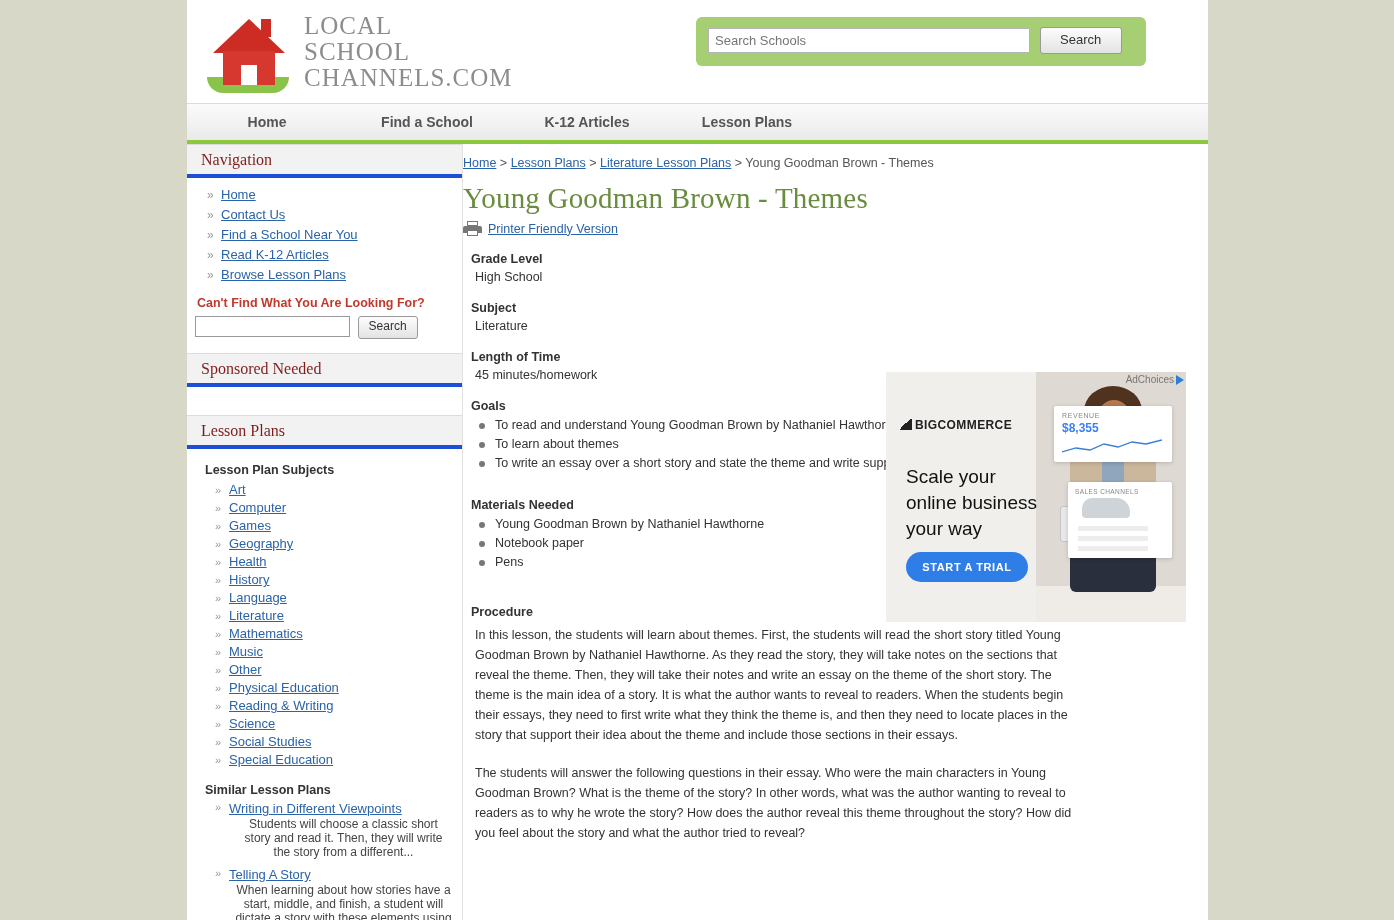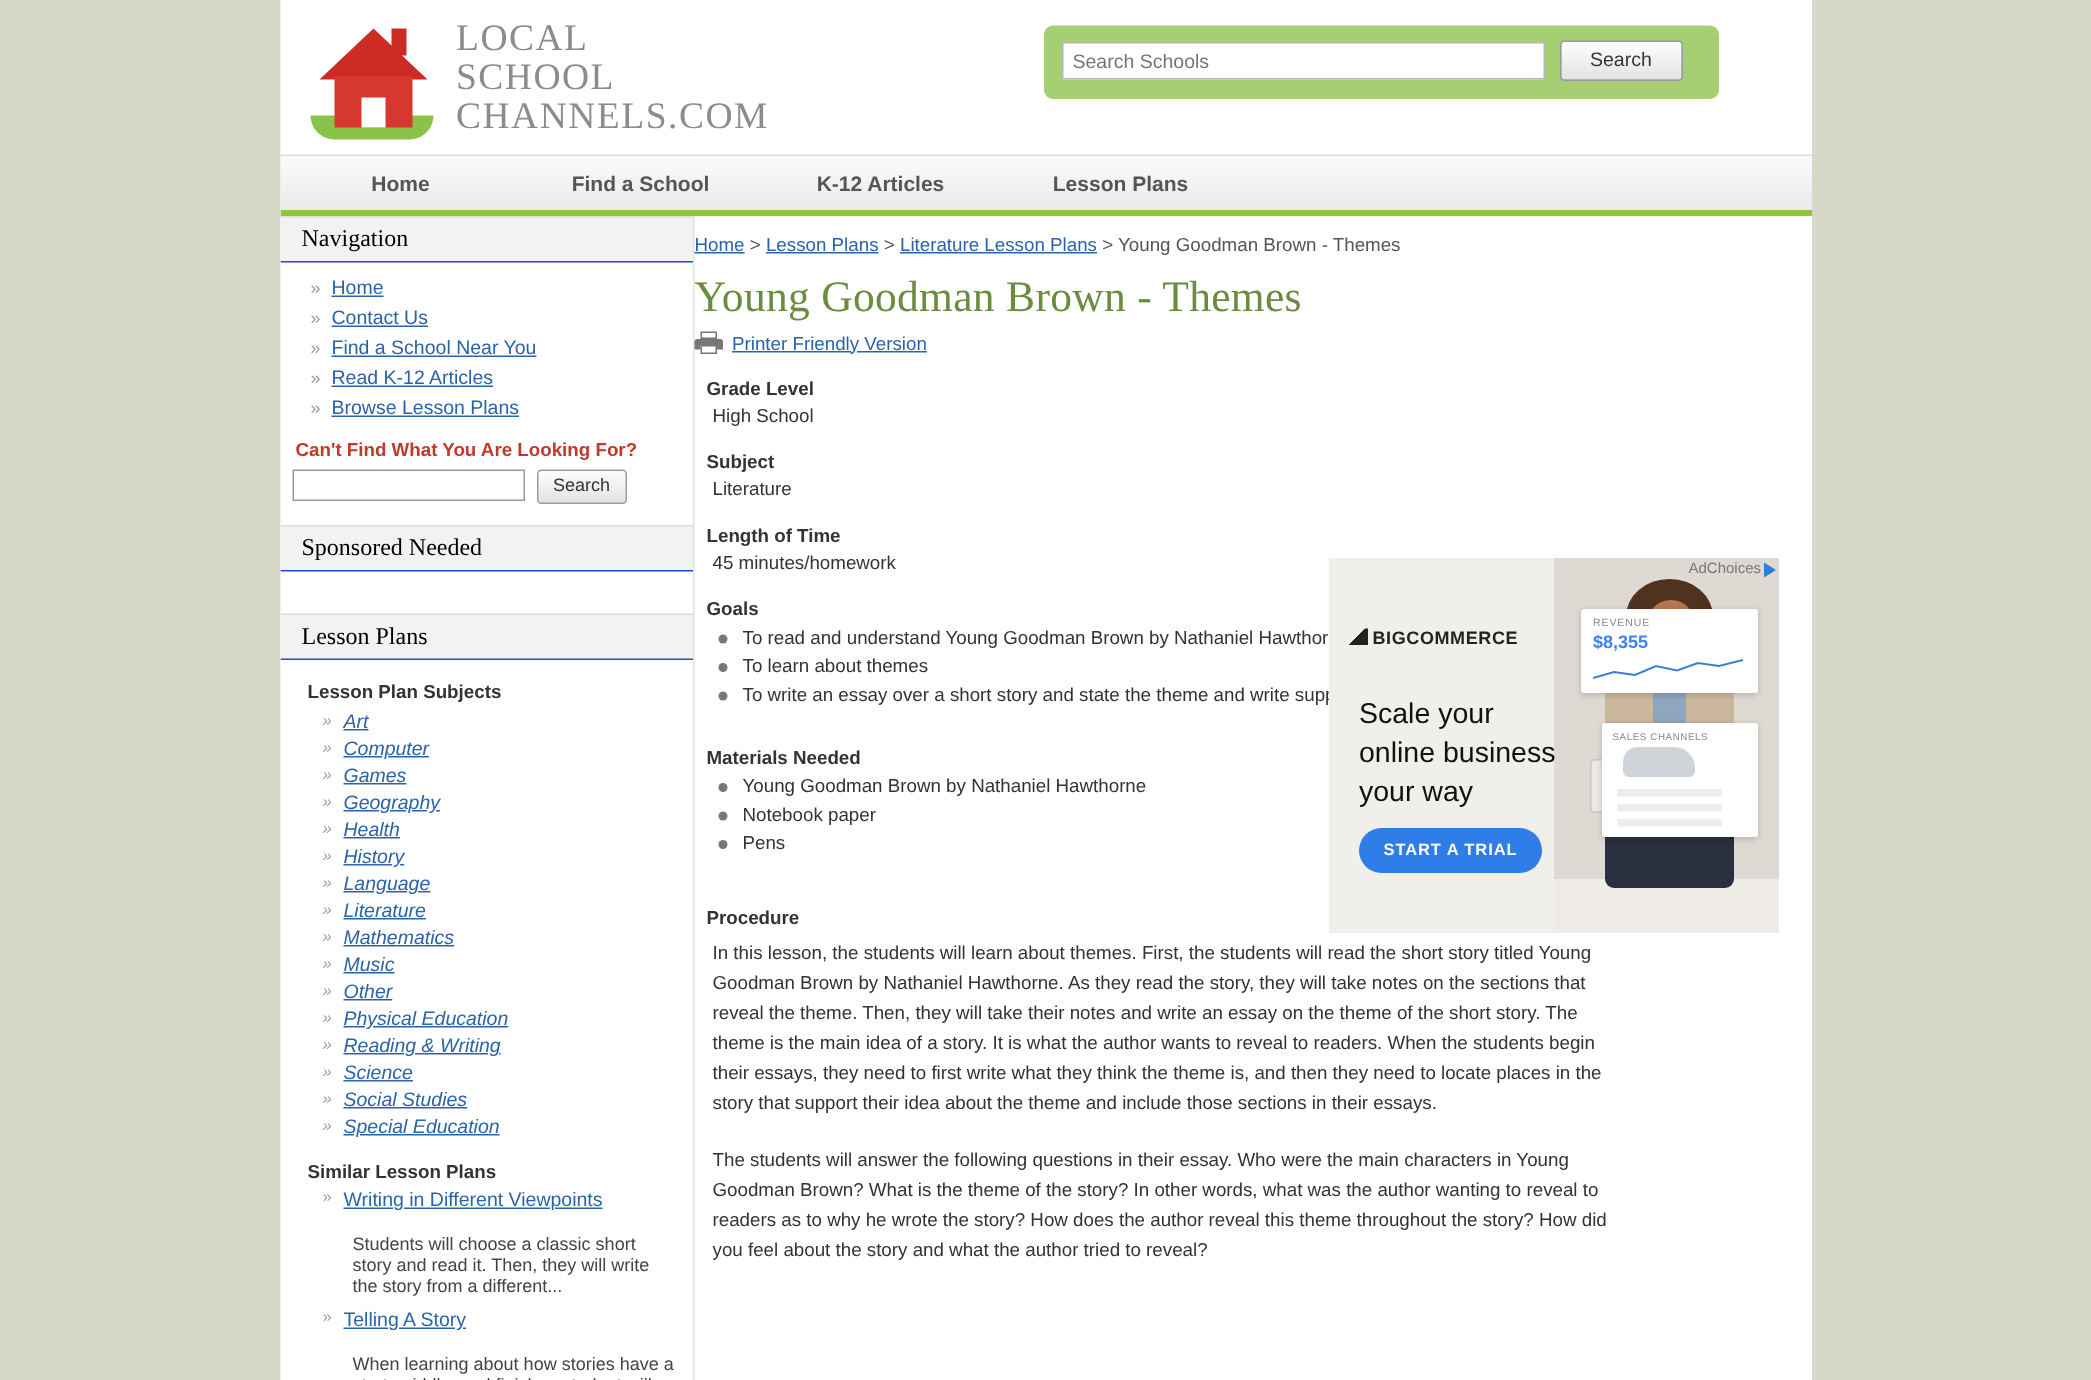--- a/index.html
+++ b/index.html
@@ -186,10 +186,10 @@
     line-height: 29px;
     padding-left: 14px;
     background: #f2f2f2;
-    border-bottom: 1px solid #1d4ed8;
+    border-bottom: 4px solid #1d4ed8;
     border-top: 1px solid #ddd;
     font-size: 16px;
-    color: #000000;
+    color: #7f1d1d;
     font-family: "Liberation Serif", serif;
   }
   .nav-list {

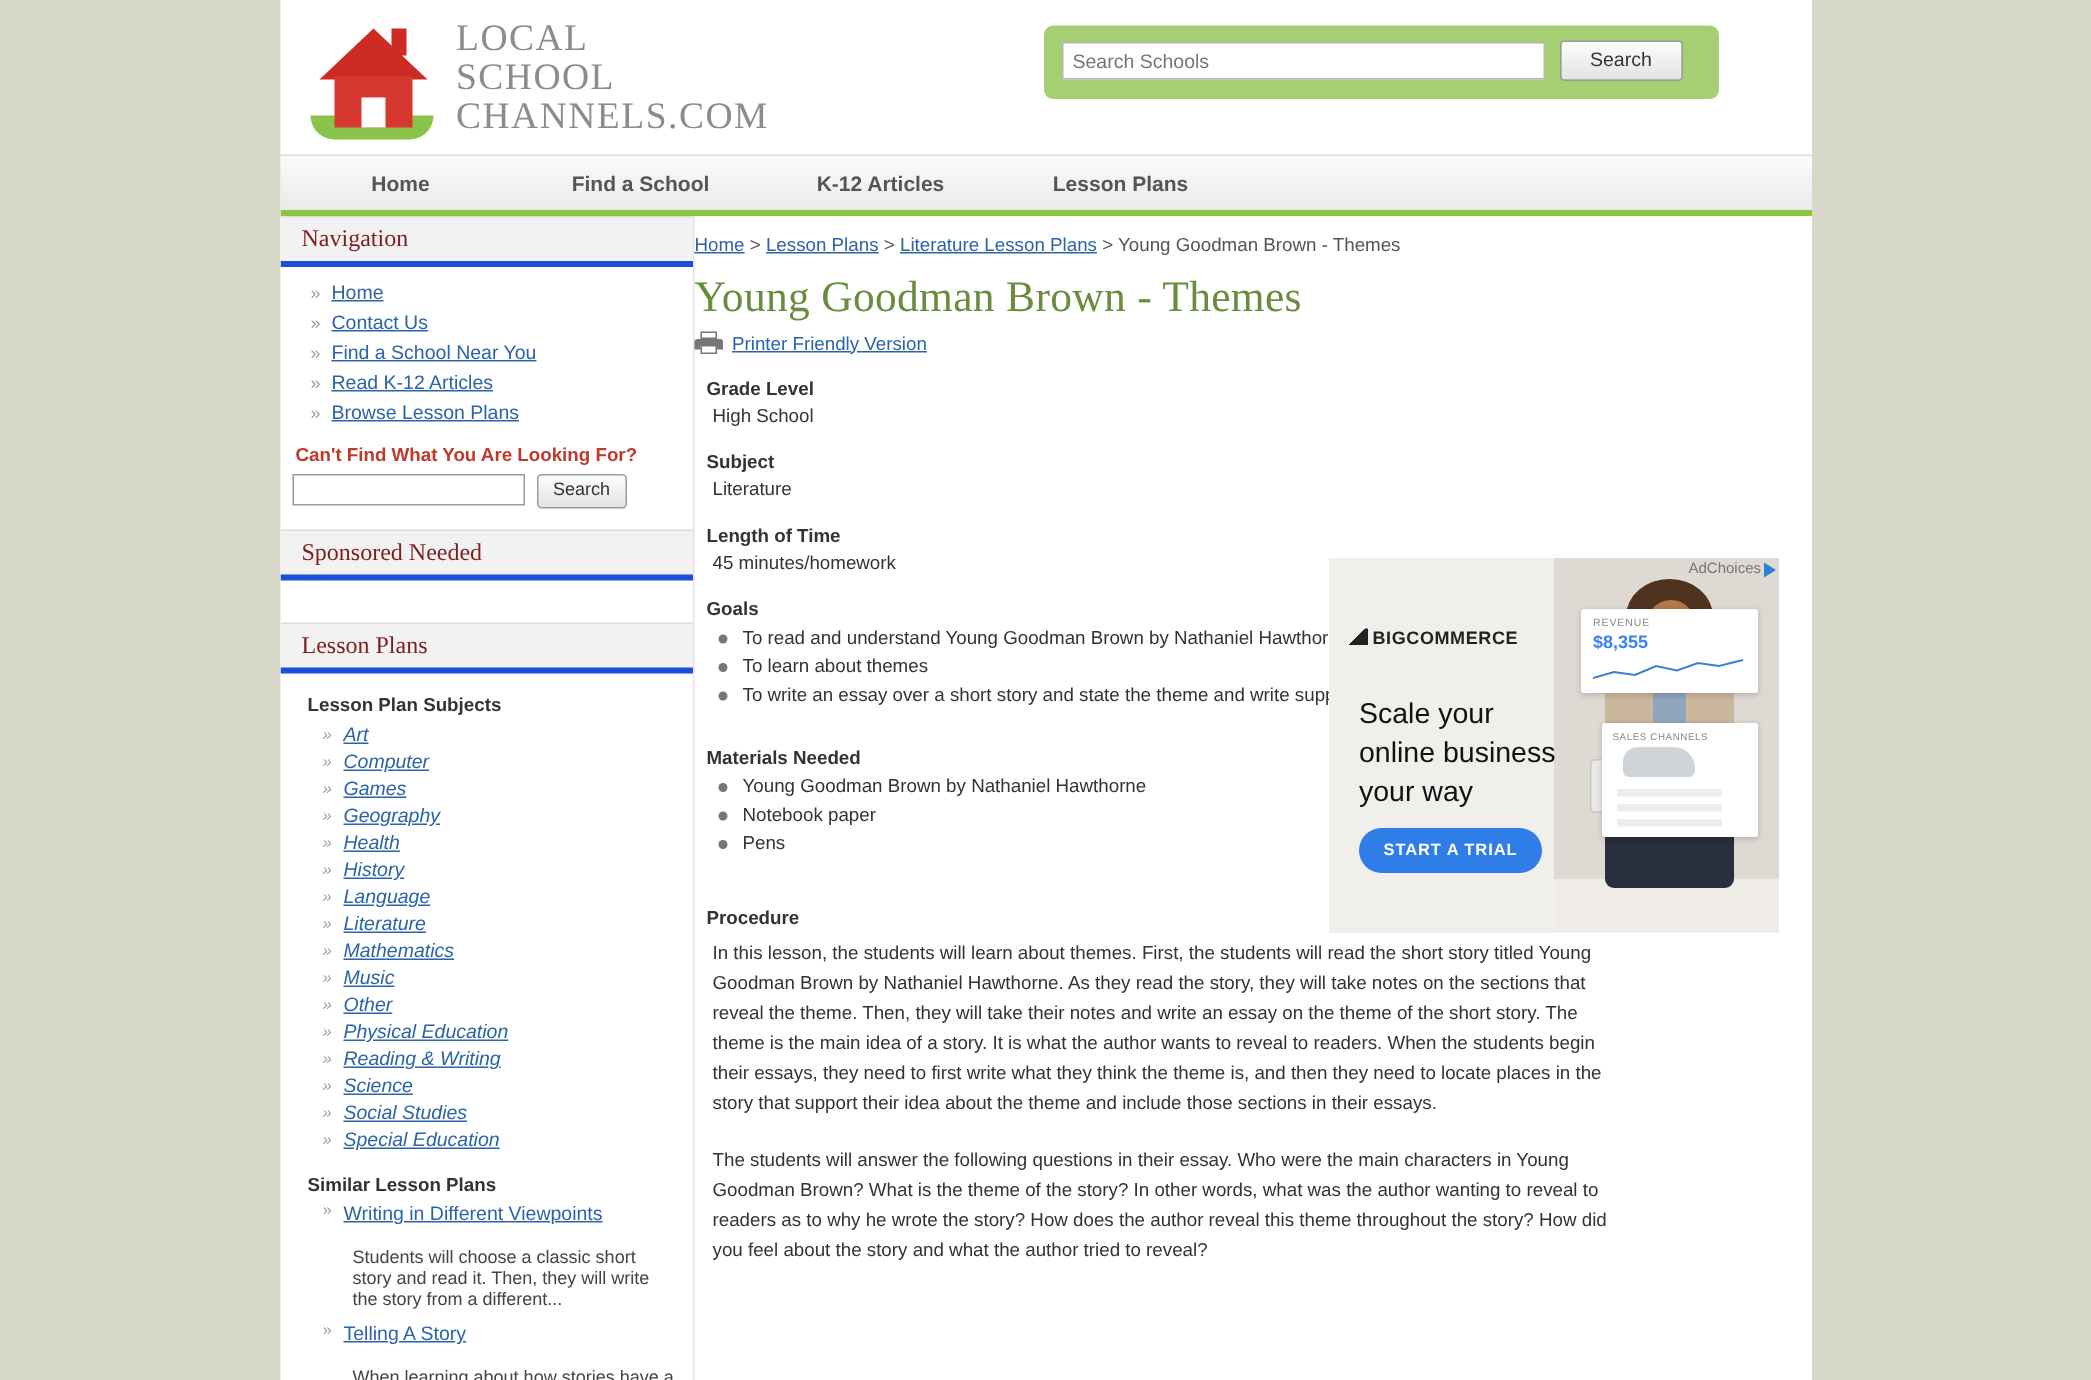--- a/index.html
+++ b/index.html
@@ -260,7 +260,6 @@
     list-style: none;
     margin: 0;
     padding: 0 0 0 28px;
-    font-style: italic;
   }
   .subject-list li {
     line-height: 18px;

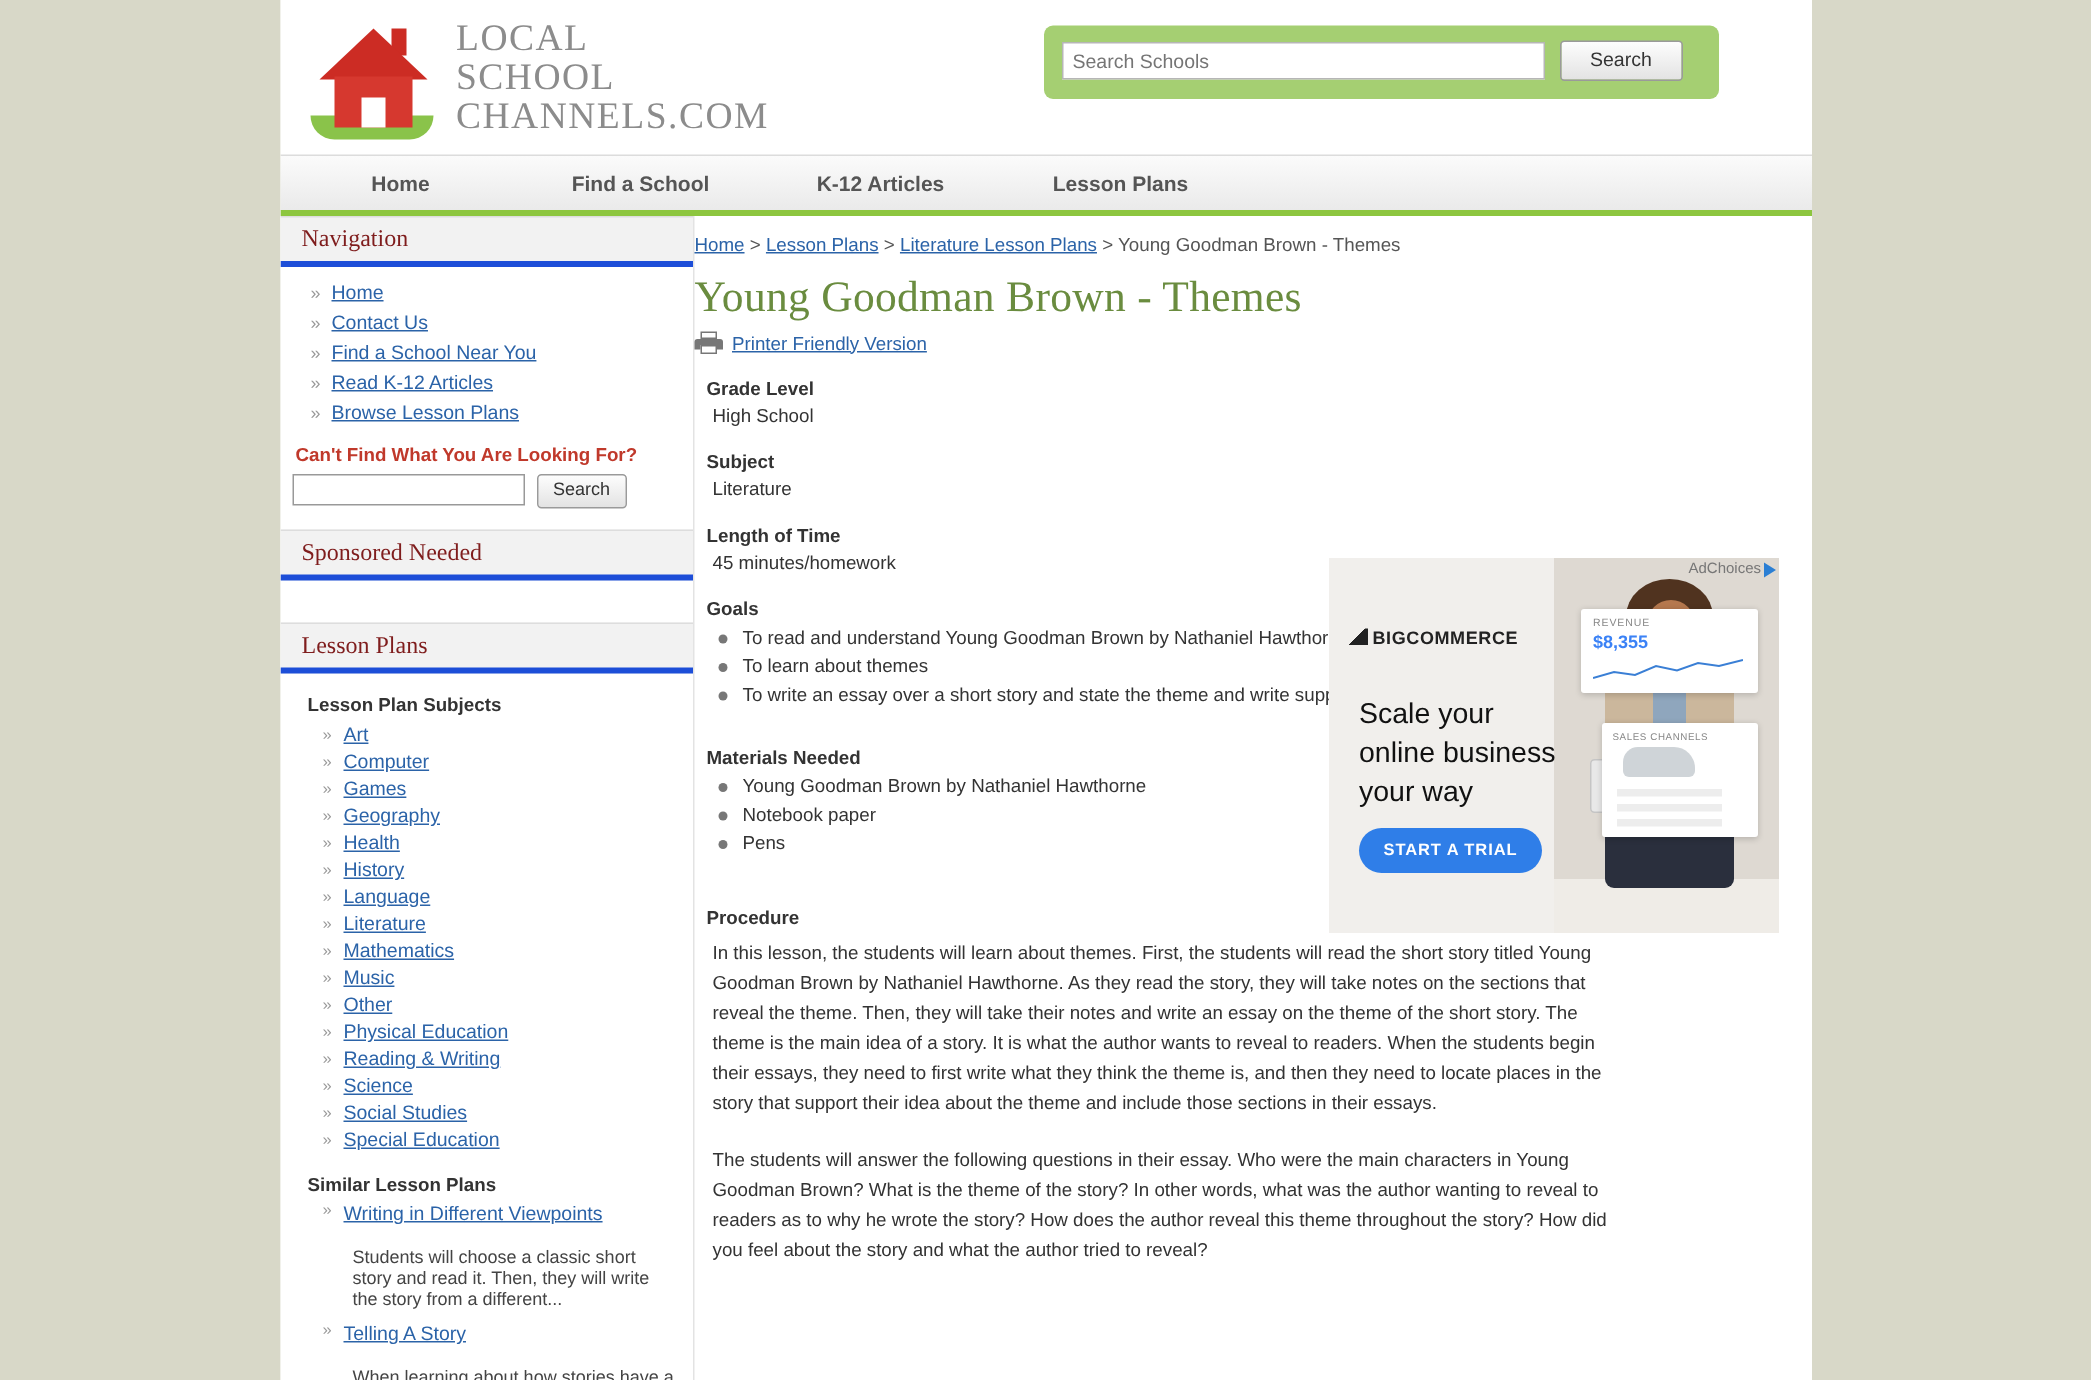--- a/index.html
+++ b/index.html
@@ -301,11 +301,12 @@
     margin-top: 35px;
   }
   .similar-desc {
-    margin-top: 15px;
+    margin-top: 1px;
     padding-left: 6px;
     color: #444;
     font-size: 12px;
     line-height: 14px;
+    text-align: center;
   }
   
   .main {

